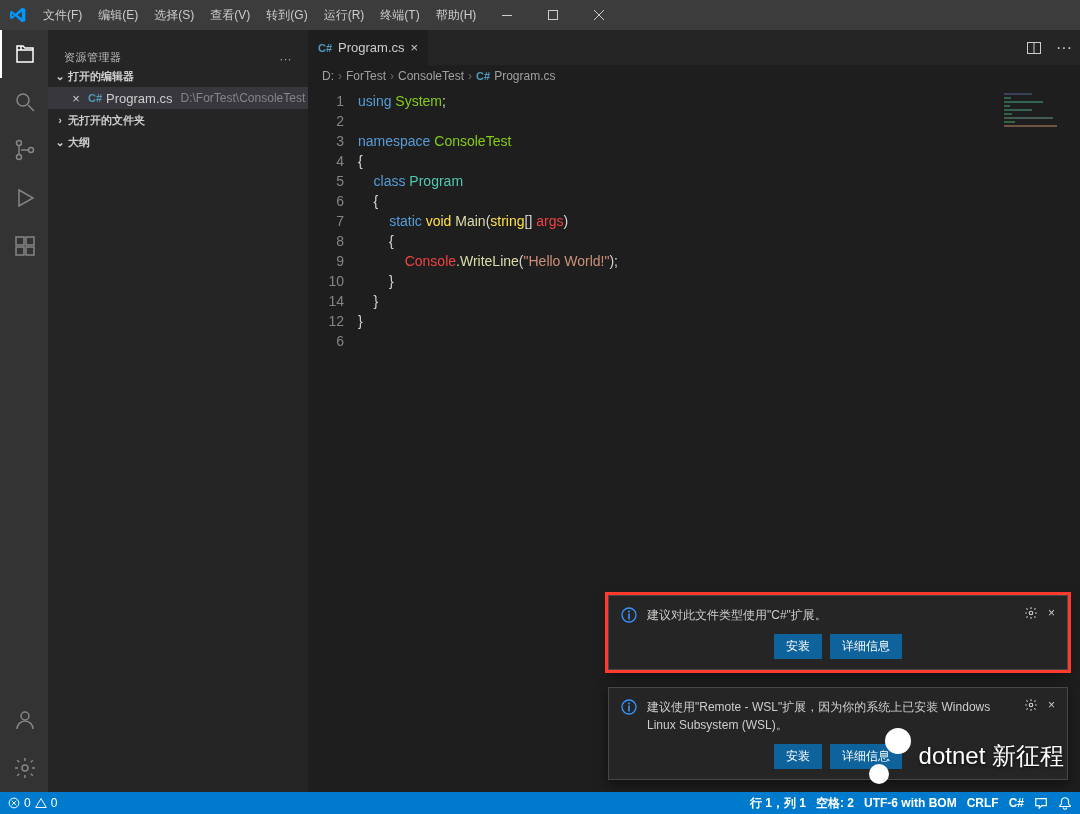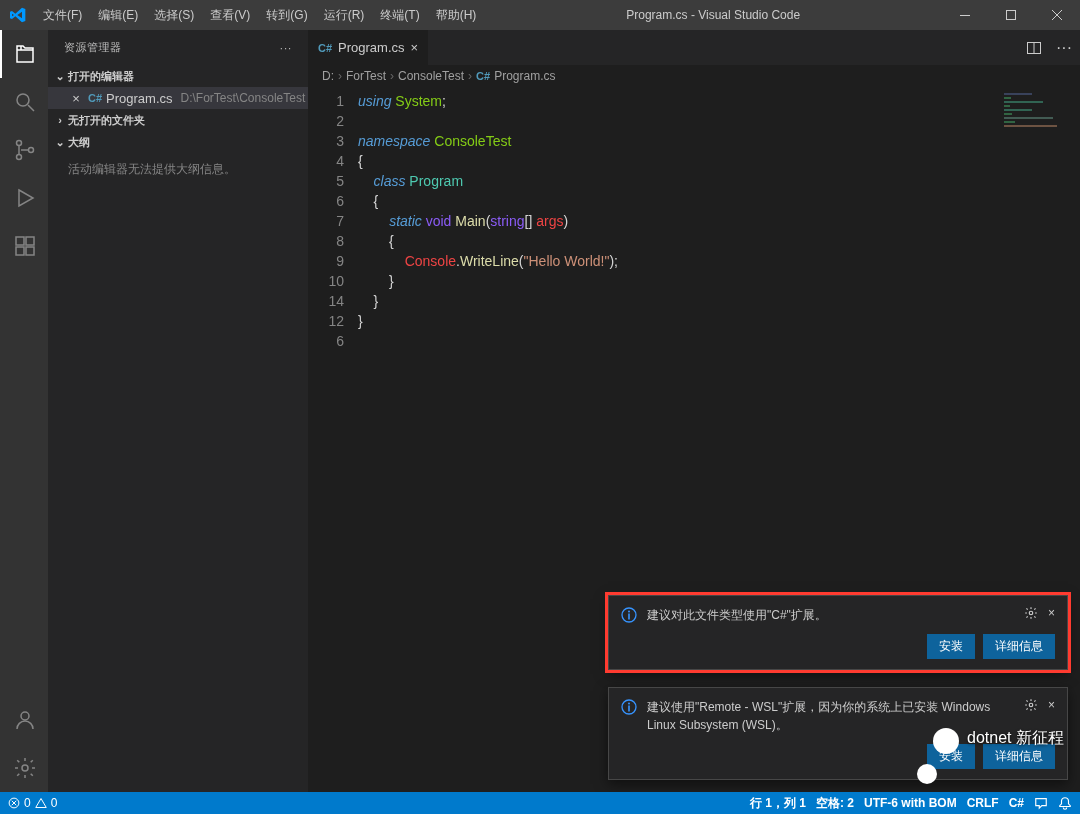--- a/index.html
+++ b/index.html
@@ -102,7 +102,6 @@
     <div class="menu-item">终端(T)</div>
     <div class="menu-item">帮助(H)</div>
   </div>
-  <div class="title">Program.cs - Visual Studio Code</div>
   <div class="win-controls">
     <div class="win-btn">
         <svg width="10" height="1">

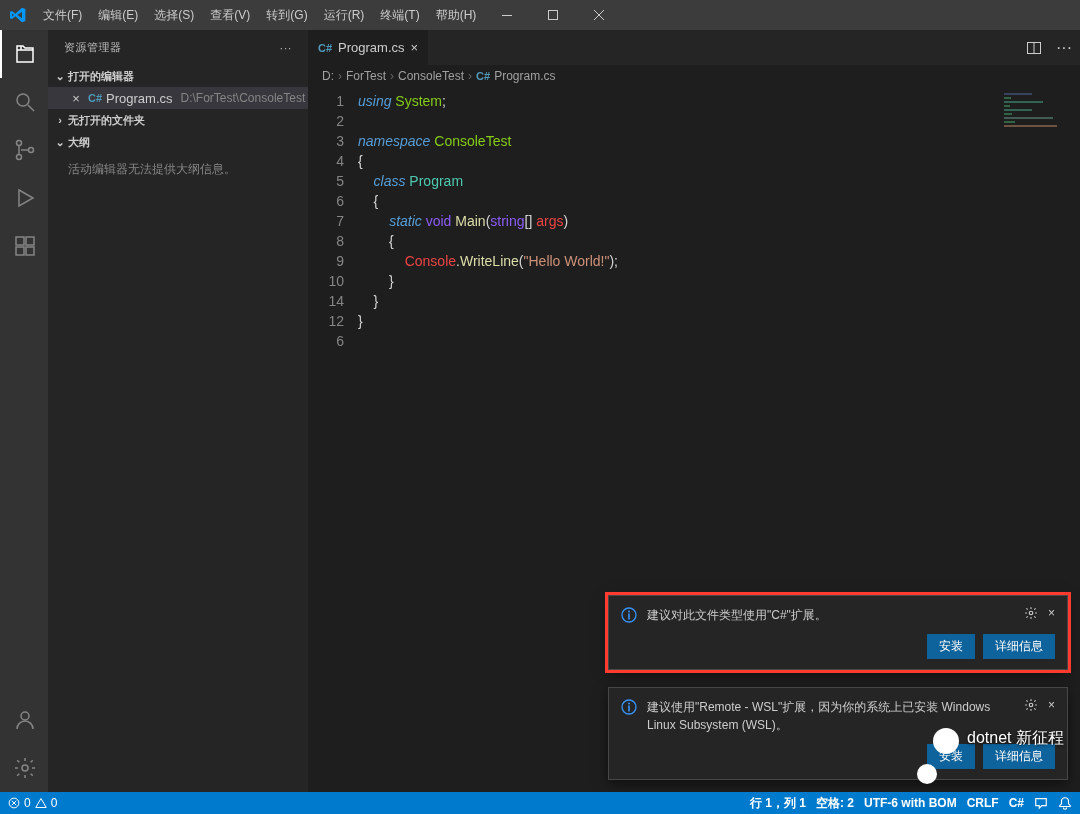--- a/index.html
+++ b/index.html
@@ -26,7 +26,7 @@
 
 
 .sidebar { width: 260px; background: #252526; display:flex; flex-direction:column; font-size:11px; }
-.sidebar-header { height: 35px; display:flex; align-items:center; padding: 0 16px; text-transform: uppercase; color:#bbbbbb; font-size:11px; letter-spacing: 0.5px; }
+.sidebar-header { height: 35px; display:flex; align-items:flex-end; padding: 0 16px; text-transform: uppercase; color:#bbbbbb; font-size:11px; letter-spacing: 0.5px; }
 .sidebar-header .actions { margin-left:auto; display:flex; gap:8px; }
 .sidebar-section-hdr { height: 22px; display:flex; align-items:center; padding: 0 4px; font-size:11px; font-weight:700; color:#cccccc; cursor:pointer; }
 .sidebar-section-hdr .chev { width:16px; text-align:center; }

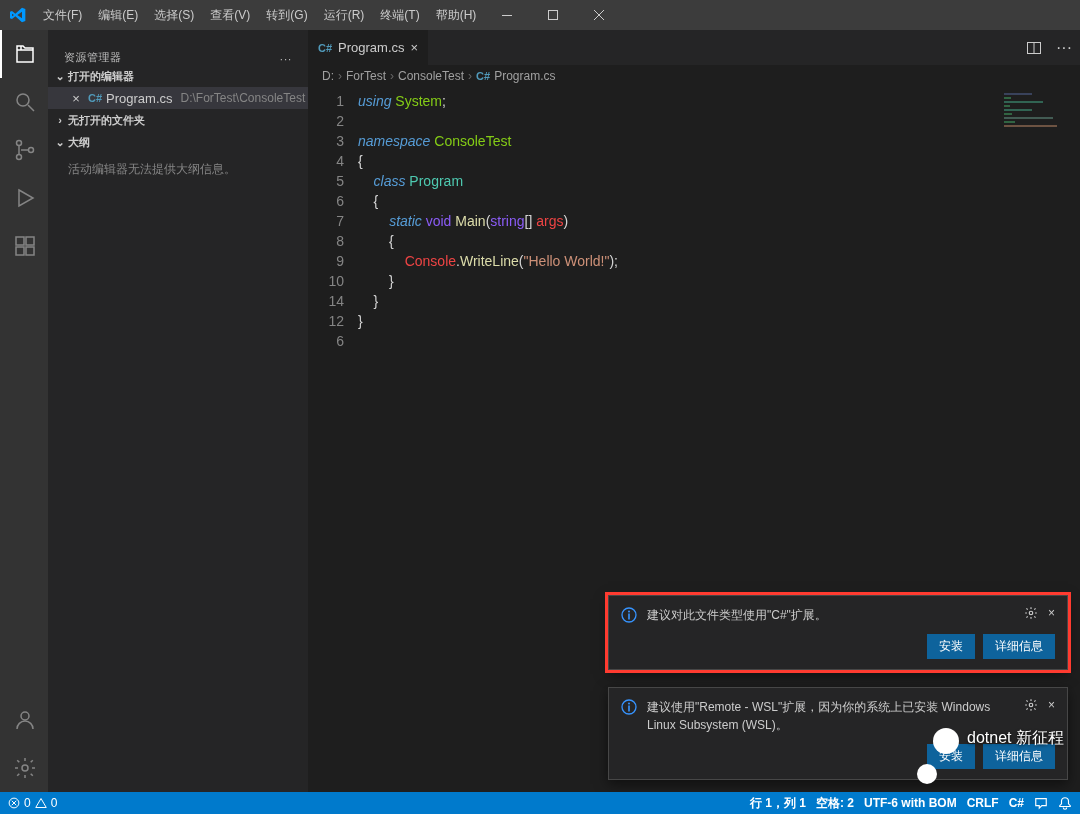--- a/index.html
+++ b/index.html
@@ -48,7 +48,7 @@
 .code-area { flex:1; display:flex; font-family: Consolas, "Courier New", monospace; font-size:14px; line-height:20px; position:relative; }
 .gutter { width:50px; text-align:right; padding-right:14px; color:#858585; user-select:none; padding-top:4px;}
 .code { flex:1; padding-top:4px; white-space:pre; color:#d4d4d4; }
-.tk-kw { color:#569cd6;font-style:italic; }
+.tk-kw { color:#569cd6; }
 .tk-ns { color:#84cc16; }
 .tk-cls { color:#4ec9b0; }
 .tk-fn { color:#dcdcaa; }

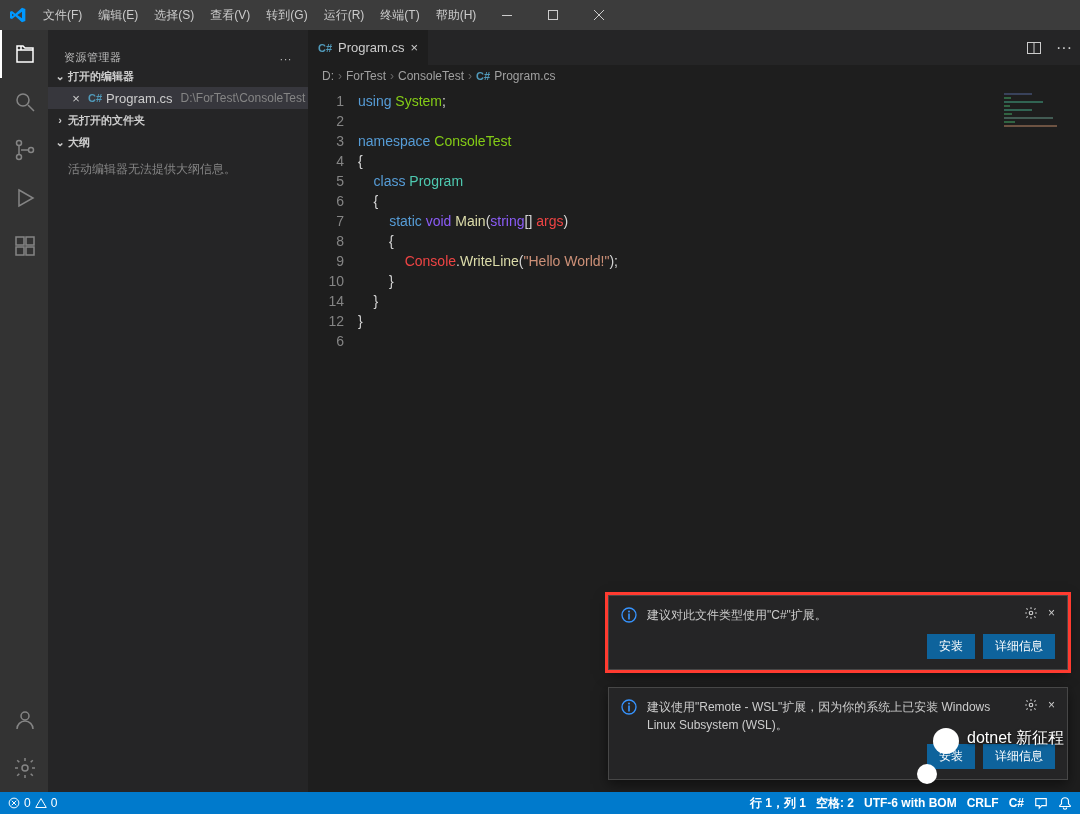--- a/index.html
+++ b/index.html
@@ -200,7 +200,6 @@
       <span class="chev">⌄</span>
       <span>大纲</span>
     </div>
-    <div class="sidebar-msg">活动编辑器无法提供大纲信息。</div>
   </div>
 
   <div class="editor-area">

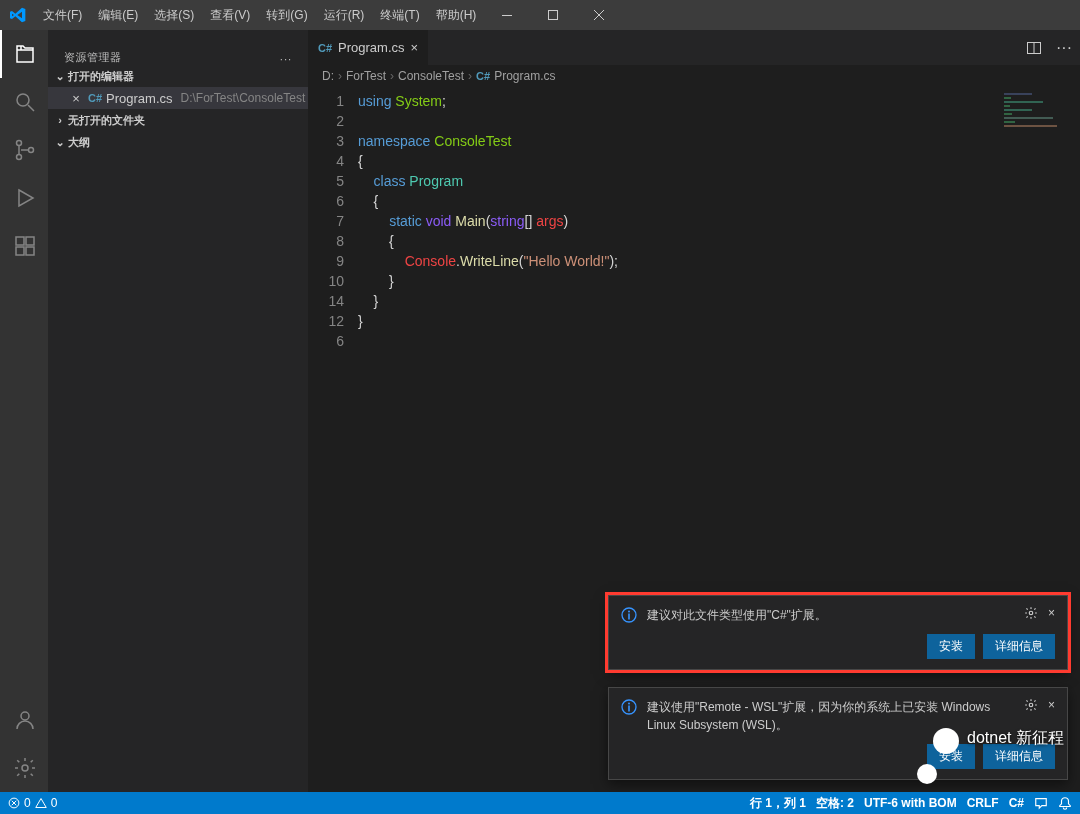--- a/index.html
+++ b/index.html
@@ -53,7 +53,7 @@
 .tk-cls { color:#4ec9b0; }
 .tk-fn { color:#dcdcaa; }
 .tk-str { color:#ce9178; }
-.tk-type { color:#8b5cf6; }
+.tk-type { color:#fde047; }
 .tk-var { color:#ef4444; }
 
 .minimap { position:absolute; top:4px; right:6px; width:70px; height:60px; opacity:0.5; }

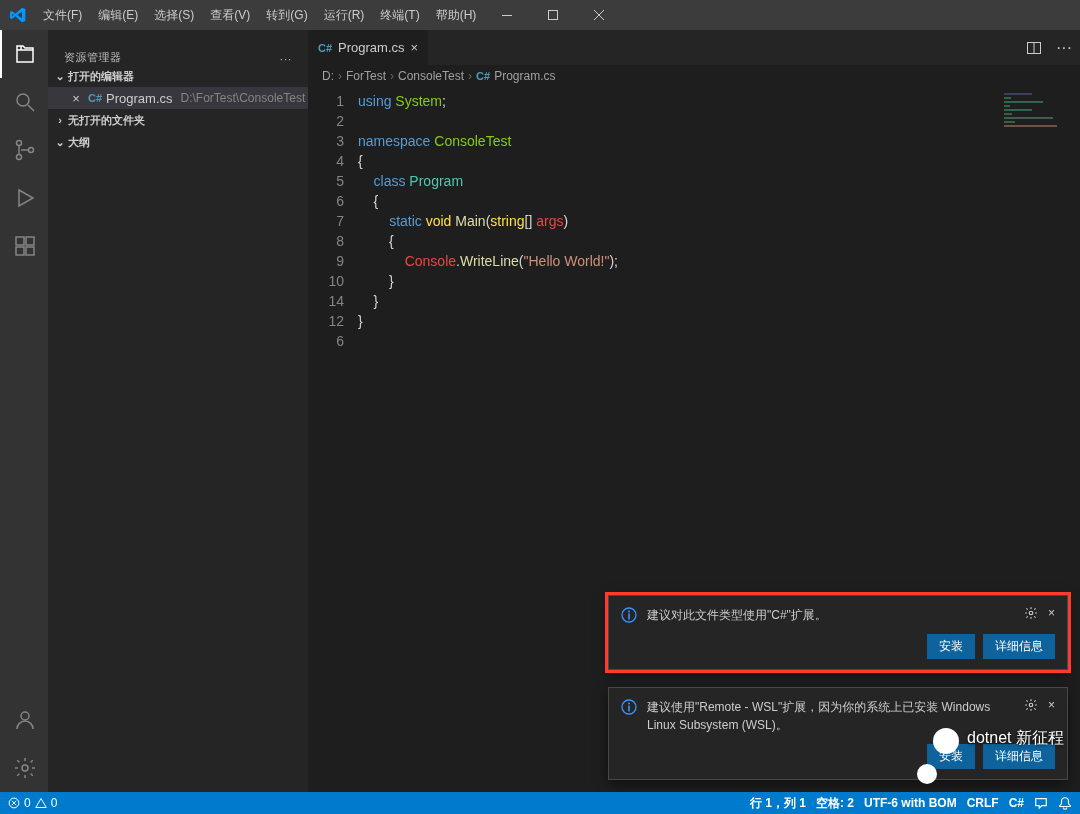--- a/index.html
+++ b/index.html
@@ -66,7 +66,7 @@
 .notif-body .info-icon { color:#3794ff; flex-shrink:0; margin-top:1px; }
 .notif-body .msg { flex:1; color:#cccccc; line-height:1.5; }
 .notif-body .ctrl { display:flex; gap:10px; color:#cccccc; align-items:flex-start; }
-.notif-actions { display:flex; justify-content:flex-end; gap:8px; padding:0 12px 10px; }
+.notif-actions { display:flex; justify-content:center; gap:8px; padding:0 12px 10px; }
 .notif-btn { background:#0e639c; color:#ffffff; border:none; padding:4px 12px; font-size:12px; cursor:pointer; }
 
 

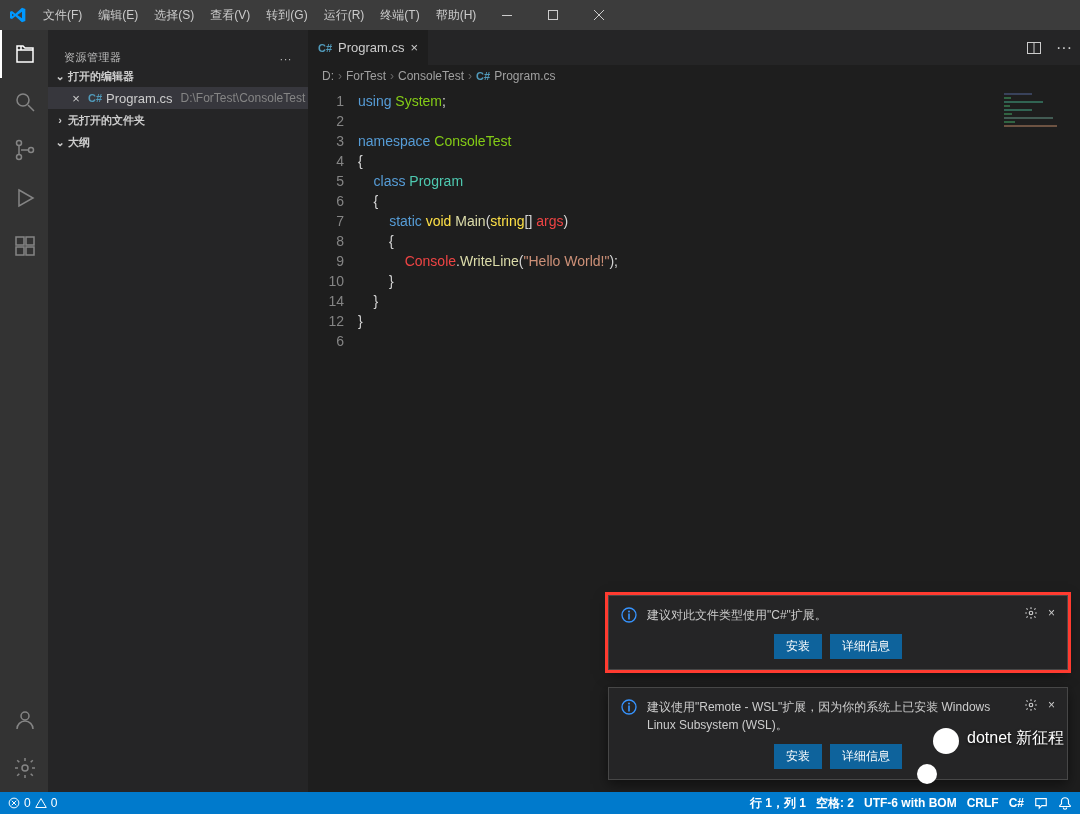--- a/index.html
+++ b/index.html
@@ -76,7 +76,7 @@
 .status-item { cursor:pointer; display:flex; align-items:center; gap:4px; }
 
 
-.watermark { position:absolute; right:16px; bottom:30px; display:flex; gap:8px; color:#ffffff; font-size:16px; font-weight:500; text-shadow:0 1px 3px rgba(0,0,0,0.8); pointer-events:none; }
+.watermark { position:absolute; right:16px; bottom:30px; display:flex; align-items:center; gap:8px; color:#ffffff; font-size:24px; font-weight:500; text-shadow:0 1px 3px rgba(0,0,0,0.8); pointer-events:none; }
 .watermark .bubble { width:26px; height:26px; border-radius:50%; background:#ffffff; position:relative; }
 .watermark .bubble.small { width:20px; height:20px; margin-left:-16px; margin-top:10px; }
 

